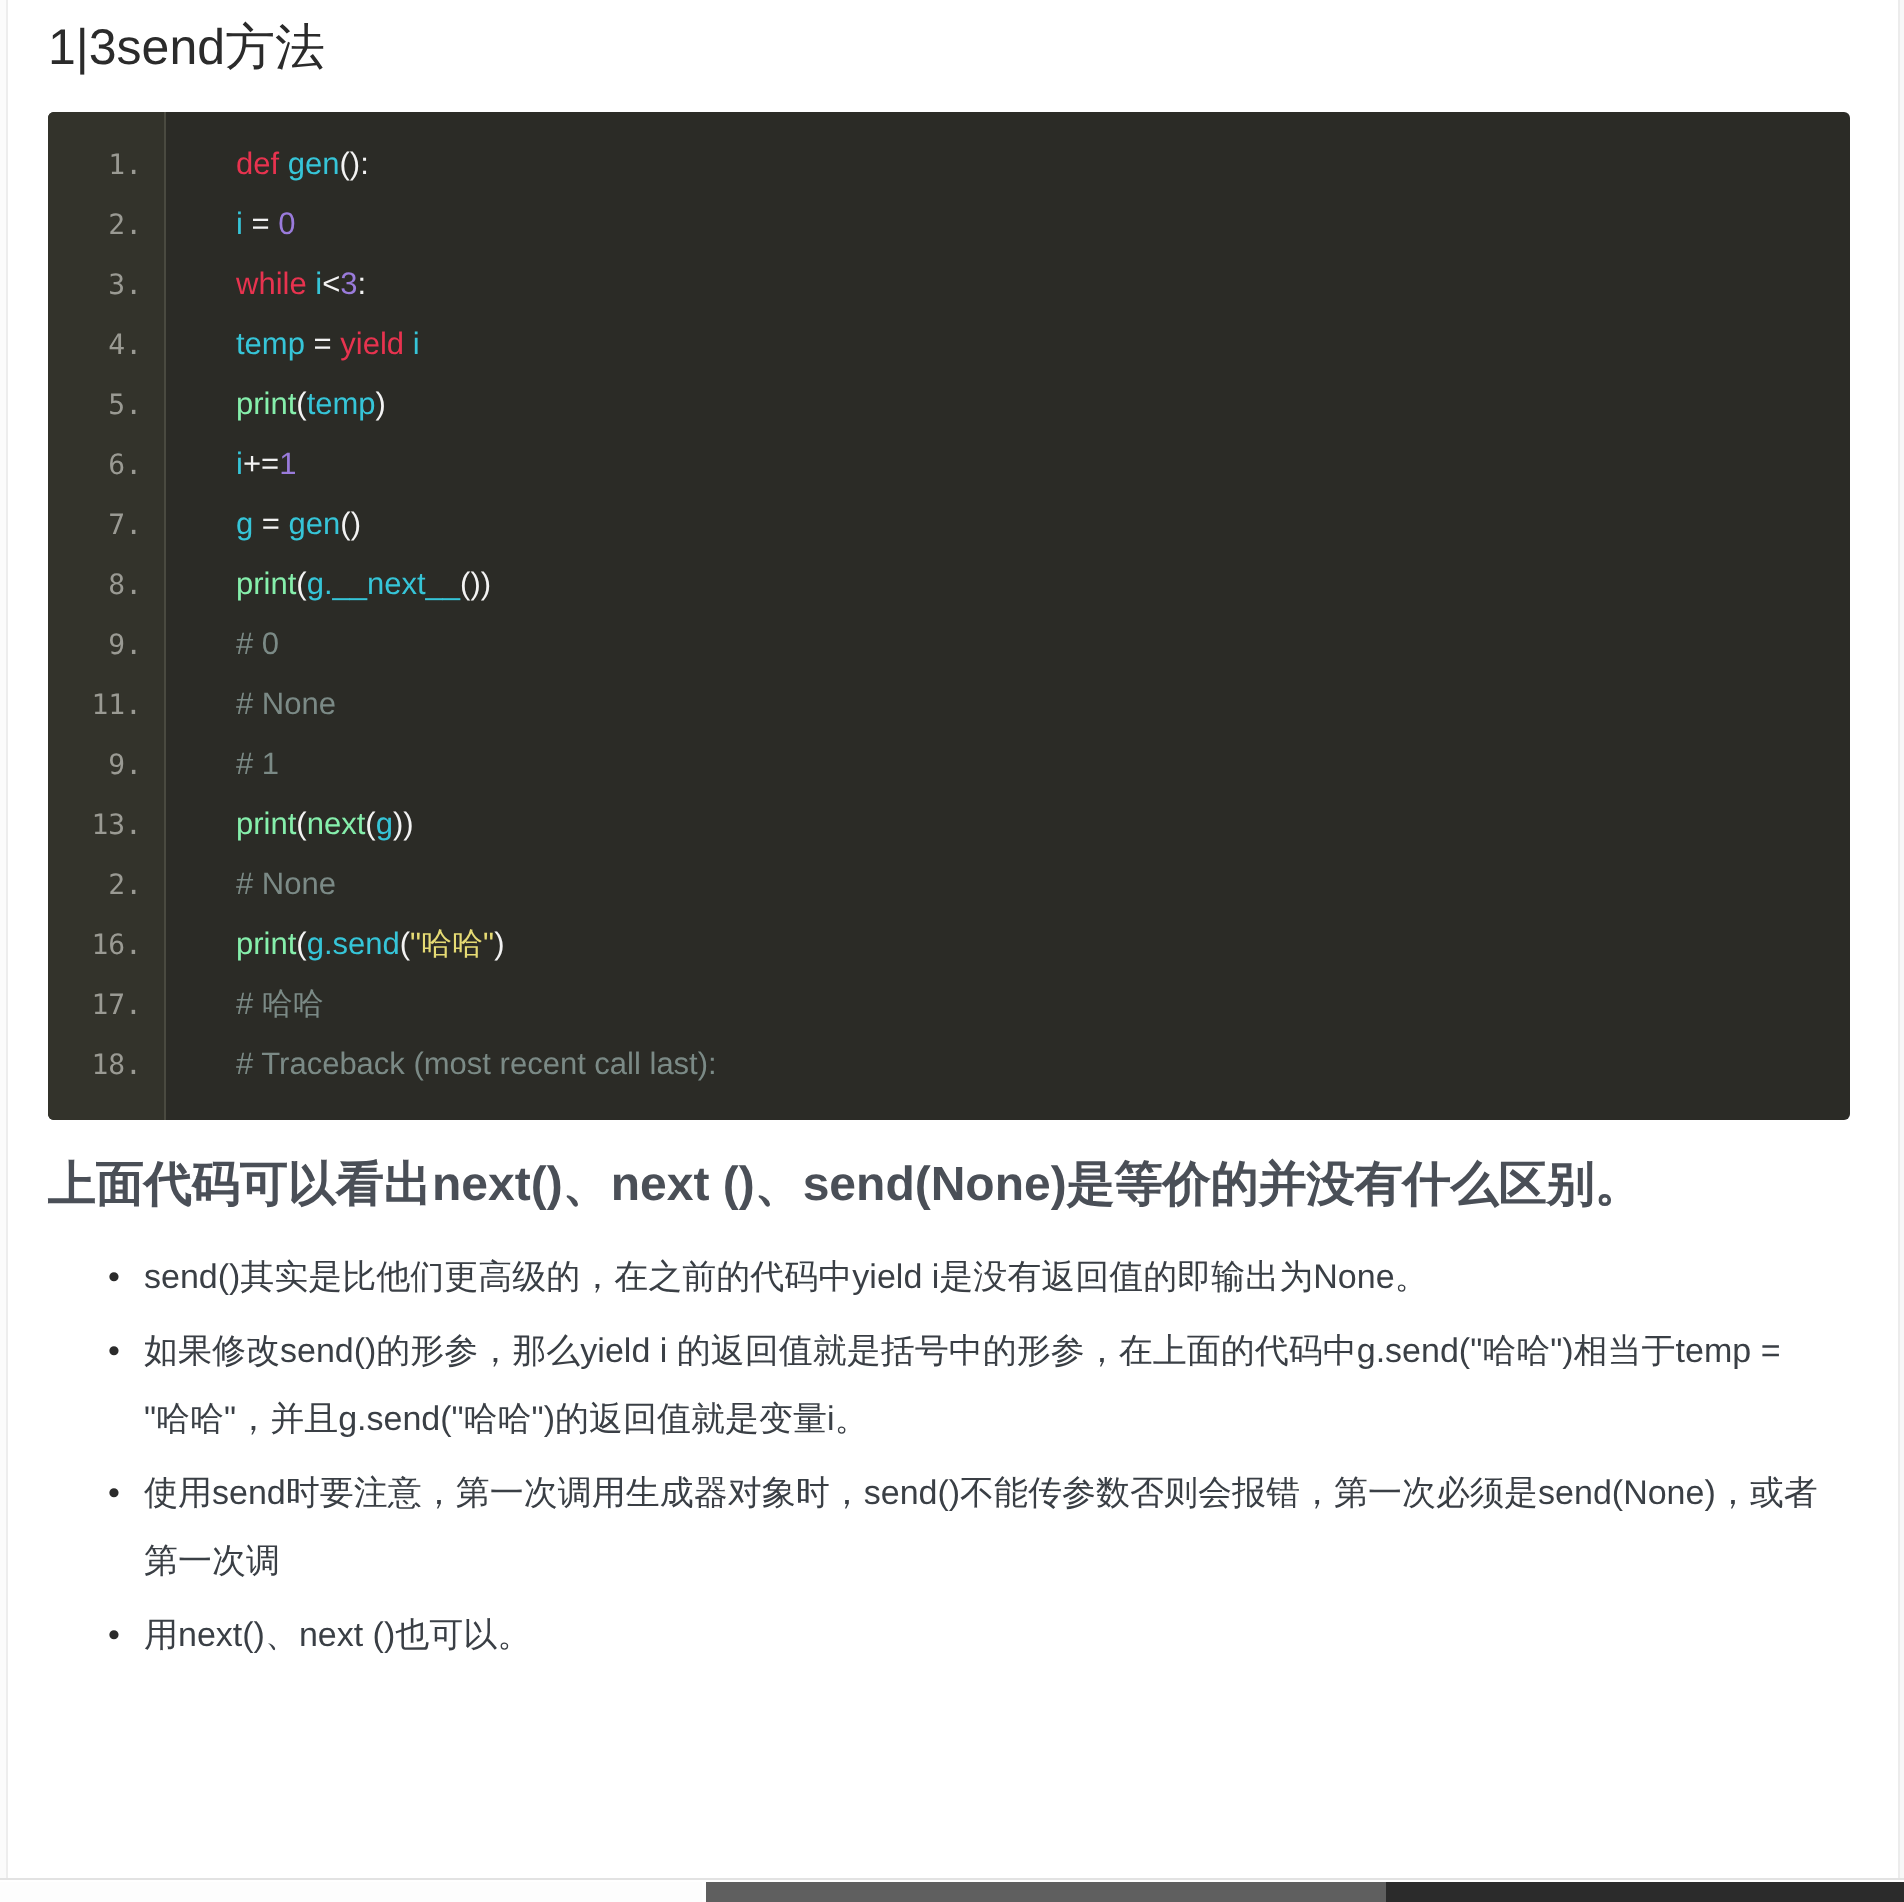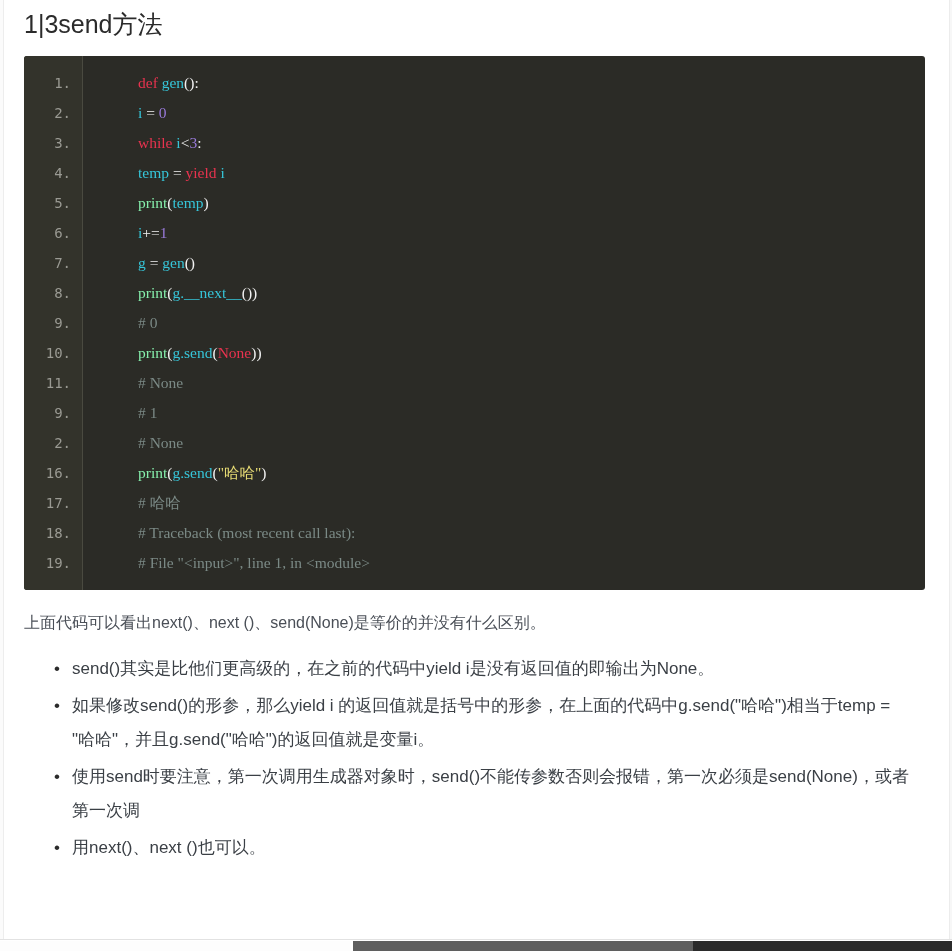--- a/index.html
+++ b/index.html
@@ -90,10 +90,9 @@
   }
   .code-text {
     padding-left: 36px;
-    font-family: Liberation Serif, serif;
+    font-family: Liberation Sans, sans-serif;
     font-size: 15.5px;
     color: #f2f2f2;
-    margin-left: 20px;
   }
   .tk-kw   { color: #e8334f; }   
   .tk-fn   { color: #86efac; }   

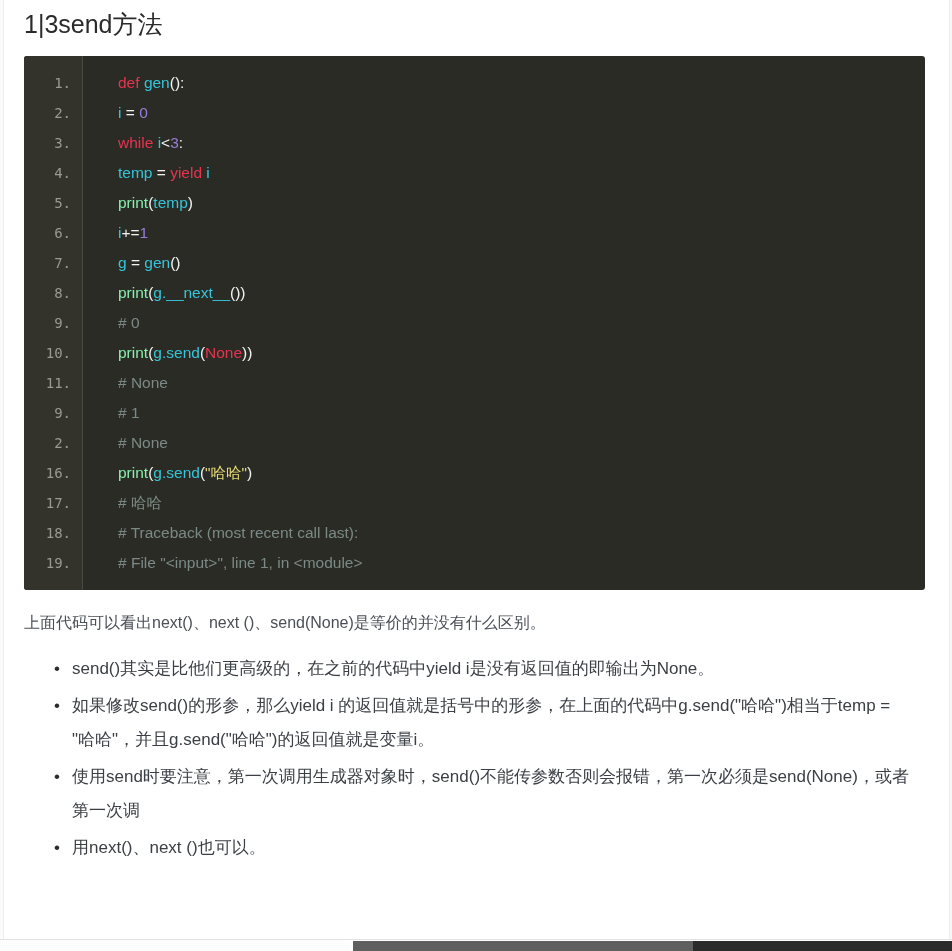--- a/index.html
+++ b/index.html
@@ -186,7 +186,6 @@
         <div class="code-line"><span class="ln">7.</span><span class="code-text"><span class="tk-id">g</span><span class="tk-pun"> = </span><span class="tk-id">gen</span><span class="tk-pun">()</span></span></div>
         <div class="code-line"><span class="ln">8.</span><span class="code-text"><span class="tk-fn">print</span><span class="tk-pun">(</span><span class="tk-id">g.__next__</span><span class="tk-pun">())</span></span></div>
         <div class="code-line"><span class="ln">9.</span><span class="code-text"><span class="tk-cmt"># 0</span></span></div>
-        <div class="code-line"><span class="ln">10.</span><span class="code-text"><span class="tk-fn">print</span><span class="tk-pun">(</span><span class="tk-id">g.send</span><span class="tk-pun">(</span><span class="tk-kw">None</span><span class="tk-pun">))</span></span></div>
         <div class="code-line"><span class="ln">11.</span><span class="code-text"><span class="tk-cmt"># None</span></span></div>
         <div class="code-line"><span class="ln">9.</span><span class="code-text"><span class="tk-cmt"># 1</span></span></div>
         <div class="code-line"><span class="ln">2.</span><span class="code-text"><span class="tk-cmt"># None</span></span></div>

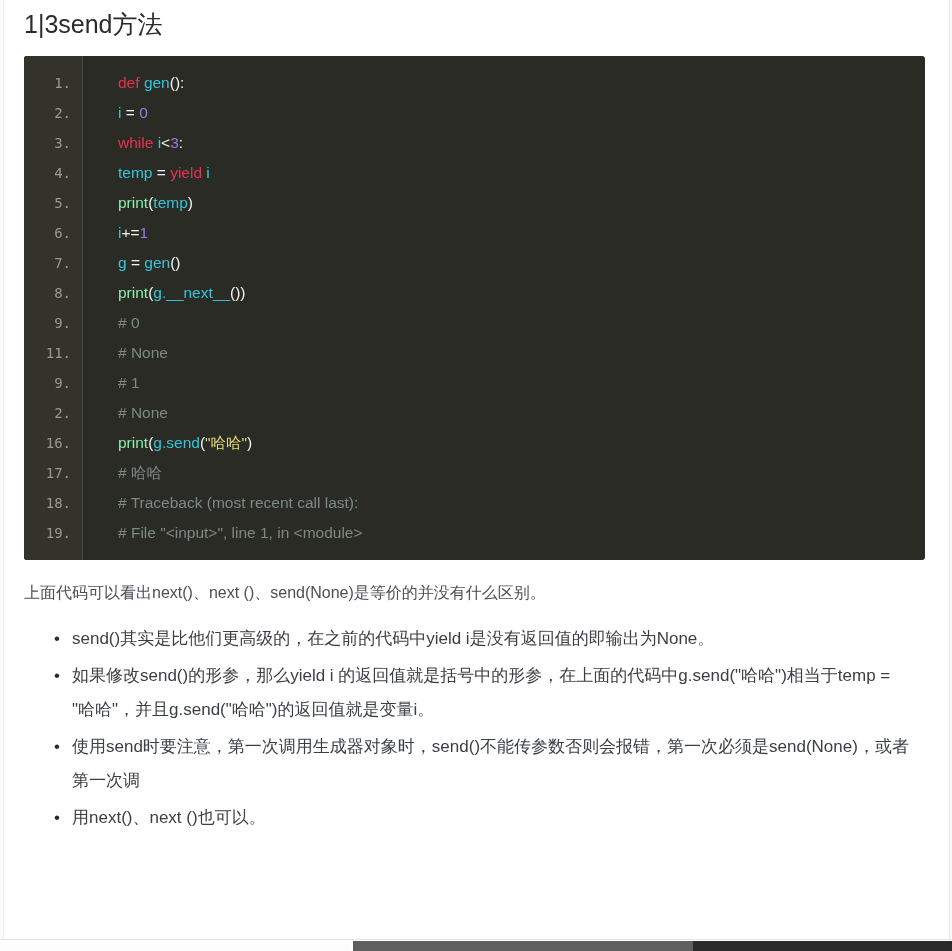--- a/index.html
+++ b/index.html
@@ -188,6 +188,7 @@
         <div class="code-line"><span class="ln">9.</span><span class="code-text"><span class="tk-cmt"># 0</span></span></div>
         <div class="code-line"><span class="ln">11.</span><span class="code-text"><span class="tk-cmt"># None</span></span></div>
         <div class="code-line"><span class="ln">9.</span><span class="code-text"><span class="tk-cmt"># 1</span></span></div>
+        <div class="code-line"><span class="ln">13.</span><span class="code-text"><span class="tk-fn">print</span><span class="tk-pun">(</span><span class="tk-fn">next</span><span class="tk-pun">(</span><span class="tk-id">g</span><span class="tk-pun">))</span></span></div>
         <div class="code-line"><span class="ln">2.</span><span class="code-text"><span class="tk-cmt"># None</span></span></div>
         <div class="code-line"><span class="ln">16.</span><span class="code-text"><span class="tk-fn">print</span><span class="tk-pun">(</span><span class="tk-id">g.send</span><span class="tk-pun">(</span><span class="tk-str">"哈哈"</span><span class="tk-pun">)</span></span></div>
         <div class="code-line"><span class="ln">17.</span><span class="code-text"><span class="tk-cmt"># 哈哈</span></span></div>

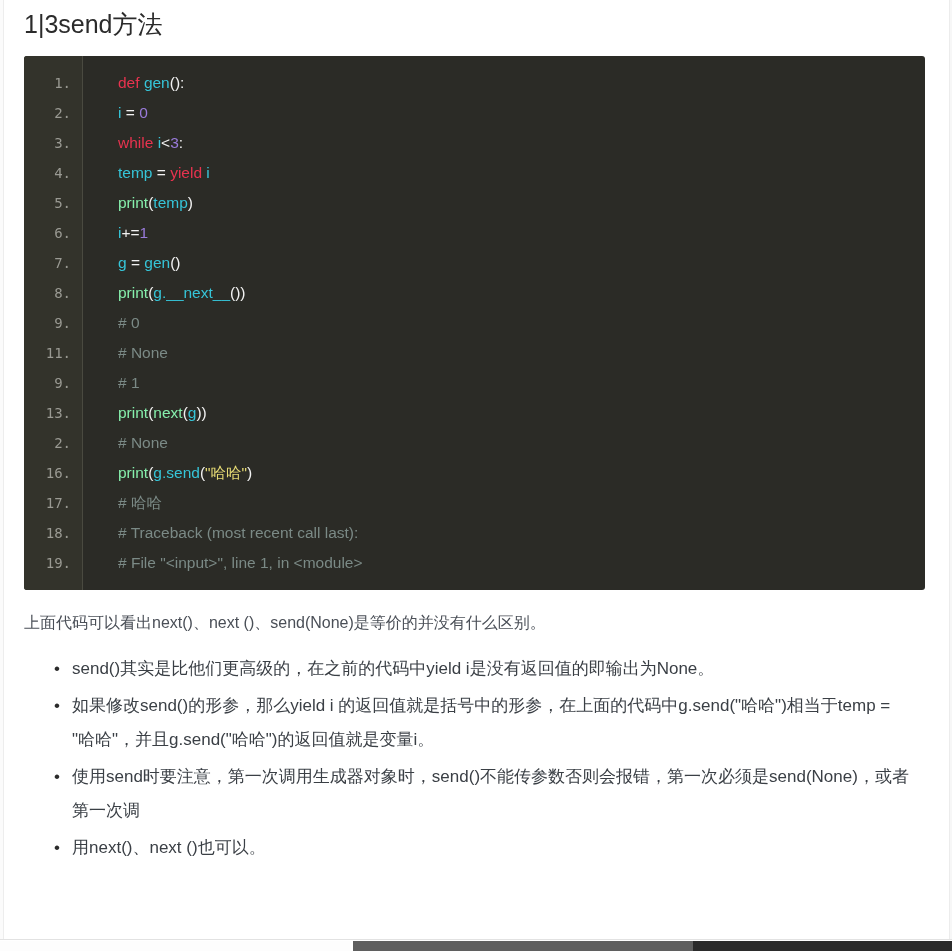--- a/index.html
+++ b/index.html
@@ -193,7 +193,6 @@
         <div class="code-line"><span class="ln">16.</span><span class="code-text"><span class="tk-fn">print</span><span class="tk-pun">(</span><span class="tk-id">g.send</span><span class="tk-pun">(</span><span class="tk-str">"哈哈"</span><span class="tk-pun">)</span></span></div>
         <div class="code-line"><span class="ln">17.</span><span class="code-text"><span class="tk-cmt"># 哈哈</span></span></div>
         <div class="code-line"><span class="ln">18.</span><span class="code-text"><span class="tk-cmt"># Traceback (most recent call last):</span></span></div>
-        <div class="code-line"><span class="ln">19.</span><span class="code-text"><span class="tk-cmt"># File "&lt;input&gt;", line 1, in &lt;module&gt;</span></span></div>
       </div>
   </div>
 

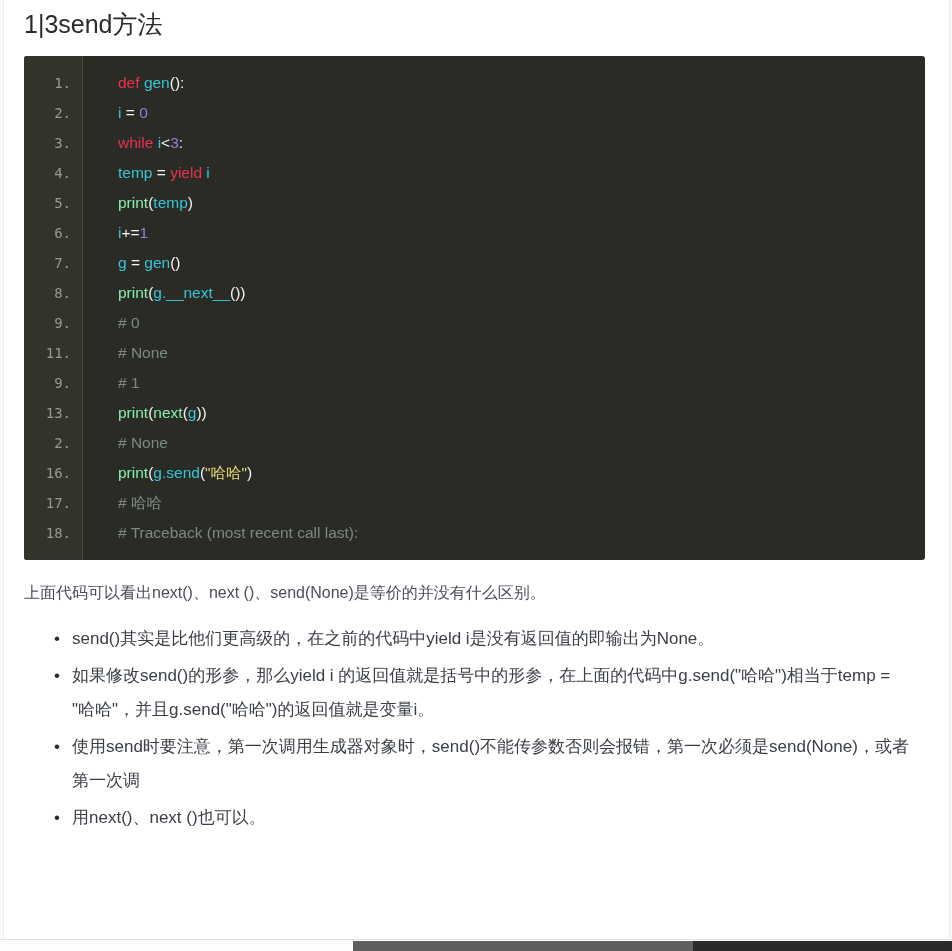--- a/index.html
+++ b/index.html
@@ -105,10 +105,11 @@
   
   .lead-paragraph {
     margin: 18px 0 0 24px;
-    font-size: 16px;
+    font-size: 24px;
     line-height: 30px;
     color: #4a4f57;
     white-space: nowrap;
+    font-weight: bold;
   }
   .notes-list {
     margin: 14px 0 0 0;

